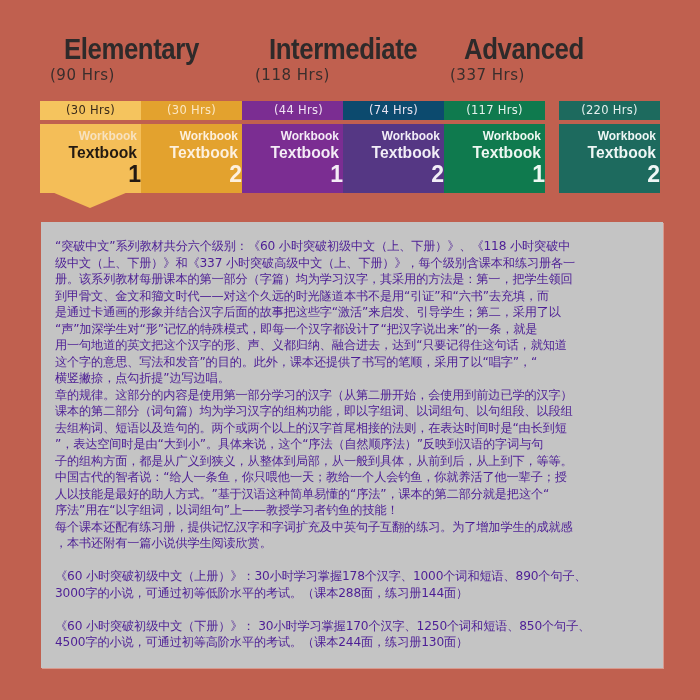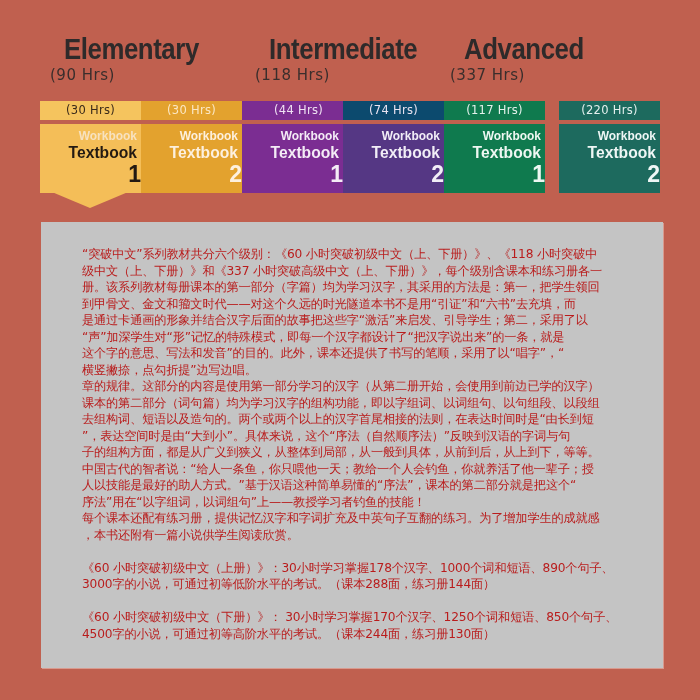--- a/index.html
+++ b/index.html
@@ -70,11 +70,10 @@
     box-shadow:1px 1px 0 #d99a8e;
   }
   .panel-inner {
-    position:absolute; left:14px; top:24px; width:600px;
+    position:absolute; left:14px; top:16px; width:600px;
     font-family:"DejaVu Sans", sans-serif;
-    font-size:12.2px; line-height:16.5px; color:#b91c1c;
+    font-size:12.2px; line-height:16.5px; color:#4c1d95;
     letter-spacing:-0.15px;
-    margin-left:27px;
   }
   .panel-inner p { margin:0; }
   .panel-inner .gap { height:16.5px; }

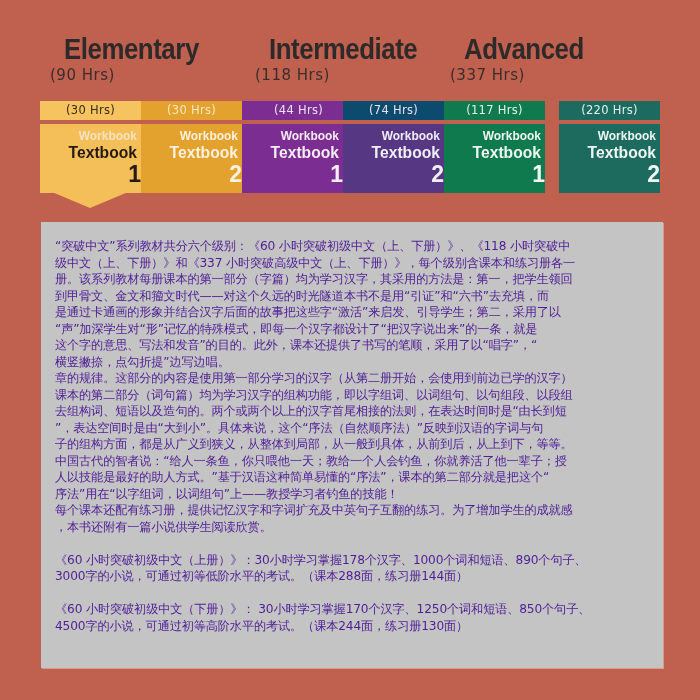--- a/index.html
+++ b/index.html
@@ -160,6 +160,7 @@
     <p>到甲骨文、金文和籀文时代——对这个久远的时光隧道本书不是用“引证”和“六书”去充填，而</p>
     <p>是通过卡通画的形象并结合汉字后面的故事把这些字“激活”来启发、引导学生；第二，采用了以</p>
     <p> “声”加深学生对“形”记忆的特殊模式，即每一个汉字都设计了“把汉字说出来”的一条，就是</p>
+    <p>用一句地道的英文把这个汉字的形、声、义都归纳、融合进去，达到“只要记得住这句话，就知道</p>
     <p>这个字的意思、写法和发音”的目的。此外，课本还提供了书写的笔顺，采用了以“唱字”，“</p>
     <p>横竖撇捺，点勾折提”边写边唱。</p>
     <p>章的规律。这部分的内容是使用第一部分学习的汉字（从第二册开始，会使用到前边已学的汉字）</p>

